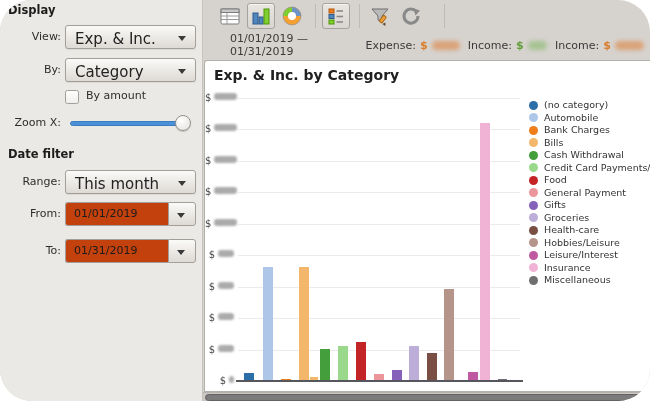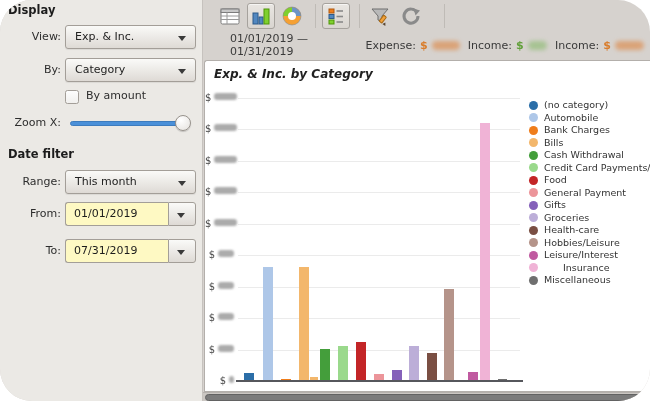--- a/index.html
+++ b/index.html
@@ -17,7 +17,7 @@
   .combo { position:absolute; left:65px; top:0; width:131px; height:24px;
            background:linear-gradient(#fafaf8,#dedad5); border:1px solid #a39e98; border-radius:3px;
            box-shadow:0 1px 1px rgba(0,0,0,.07); cursor:default; }
-  .combo .val { position:absolute; left:9px; top:4px; font-size:11px; color:#222; }
+  .combo .val { position:absolute; left:9px; top:4px; font-size:15px; color:#222; }
   .tri { position:absolute; right:9px; top:10px; width:0; height:0;
          border-left:4px solid transparent; border-right:4px solid transparent; border-top:5px solid #3a3a3a; }
   .checkbox { position:absolute; left:65px; top:4px; width:14px; height:14px;

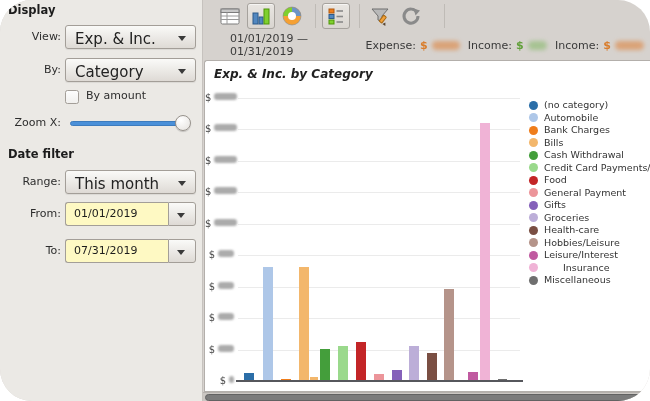--- a/index.html
+++ b/index.html
@@ -56,7 +56,7 @@
   
   .panel { position:absolute; left:1px; top:60px; width:446px; height:332px; background:#fff;
            border:1px solid #b3afab; border-right:none; border-radius:3px 0 0 0; overflow:hidden; }
-  .chart-title { position:absolute; left:9px; top:6px; font-size:12px; font-weight:600; color:#212121;font-style:italic; }
+  .chart-title { position:absolute; left:9px; top:6px; font-size:14px; font-weight:600; color:#212121; }
   .gridline { position:absolute; height:1px; background:#ebebeb; }
   .axisline { position:absolute; left:31px; top:319px; width:287px; height:2px; background:#56575c; }
   .ylabel { position:absolute; left:0; width:29px; text-align:right; font-size:10px; color:#4a4a4a; white-space:nowrap; }

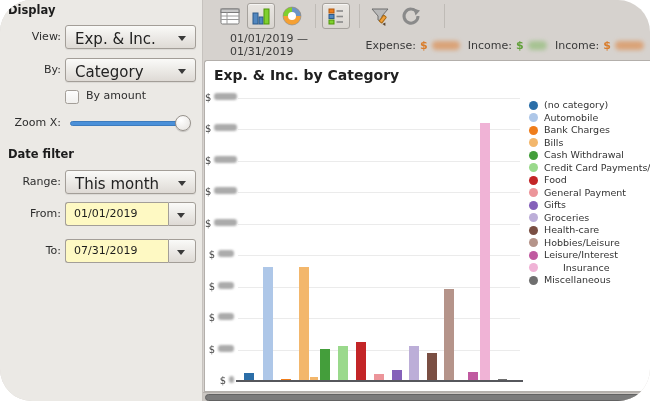--- a/index.html
+++ b/index.html
@@ -28,7 +28,7 @@
   .slider-handle { position:absolute; left:175px; top:4px; width:16px; height:16px; border-radius:50%;
                    background:radial-gradient(circle at 35% 30%, #ffffff, #e4e1dd); border:1px solid #97928c;
                    box-shadow:0 1px 1px rgba(0,0,0,.18); }
-  .dentry { position:absolute; left:65px; top:0; width:103px; height:24px; background:#fef9c3;
+  .dentry { position:absolute; left:65px; top:0; width:103px; height:24px; background:#c2410c;
             border:1px solid #a39e98; border-right:none; border-radius:3px 0 0 3px; }
   .dentry .val { position:absolute; left:8px; top:4px; color:#1c1c1c; }
   .dbtn { position:absolute; left:168px; top:0; width:28px; height:24px;

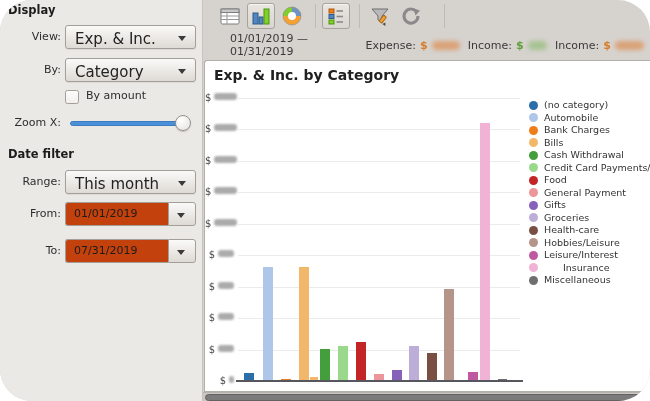--- a/index.html
+++ b/index.html
@@ -131,7 +131,7 @@
     <div class="srow" style="top:239px">
       <span class="flabel">To:</span>
       <div class="dentry">
-        <span class="val">07/31/2019</span>
+        <span class="val">01/31/2019</span>
       </div>
       <div class="dbtn">
         <span class="tri" style="right:10px"></span>

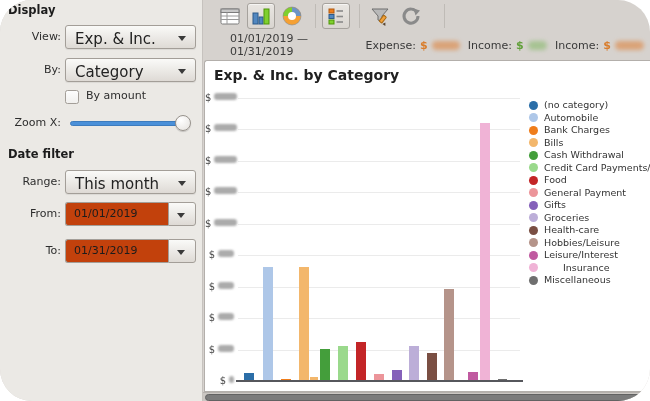--- a/index.html
+++ b/index.html
@@ -302,7 +302,7 @@
             <span class="legend-dot" style="background: rgb(192, 90, 160);"></span>
             <span class="legend-text">Leisure/Interest</span>
           </div>
-          <div class="legend-row" style="top: 200.5px; gap: 19px;">
+          <div class="legend-row" style="top: 200.5px;">
             <span class="legend-dot" style="background: rgb(240, 179, 214);"></span>
             <span class="legend-text">Insurance</span>
           </div>

